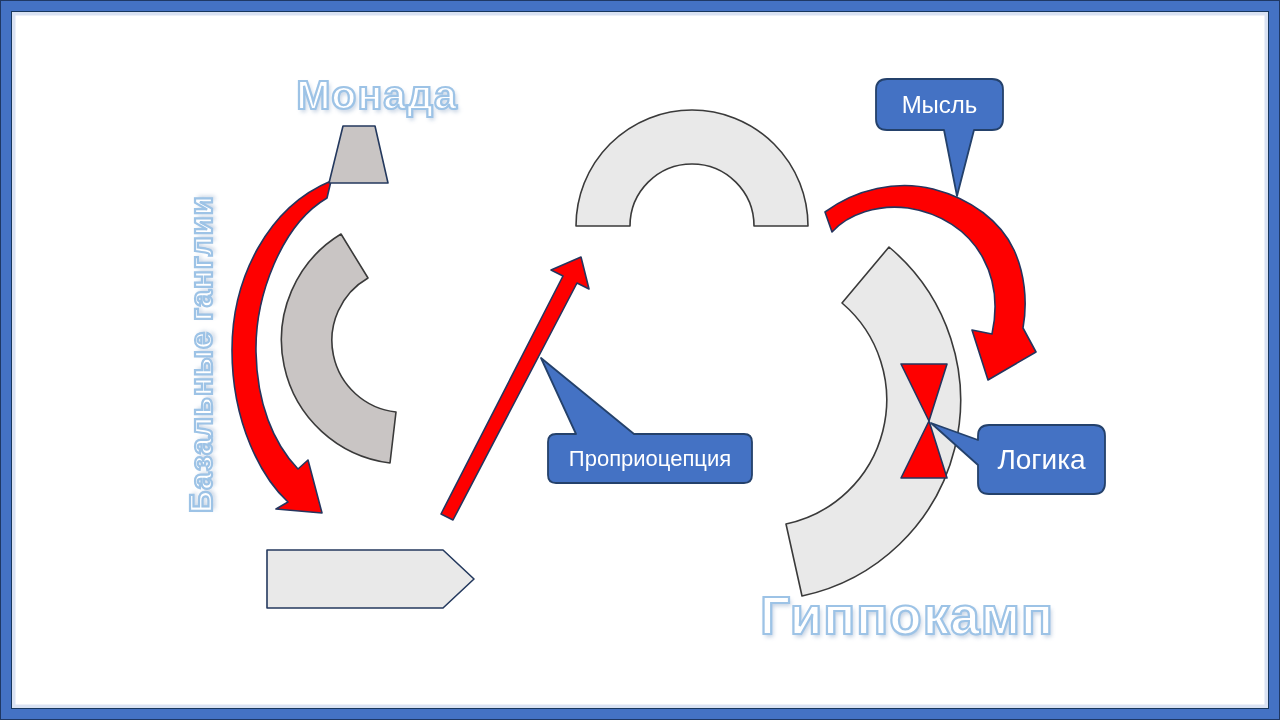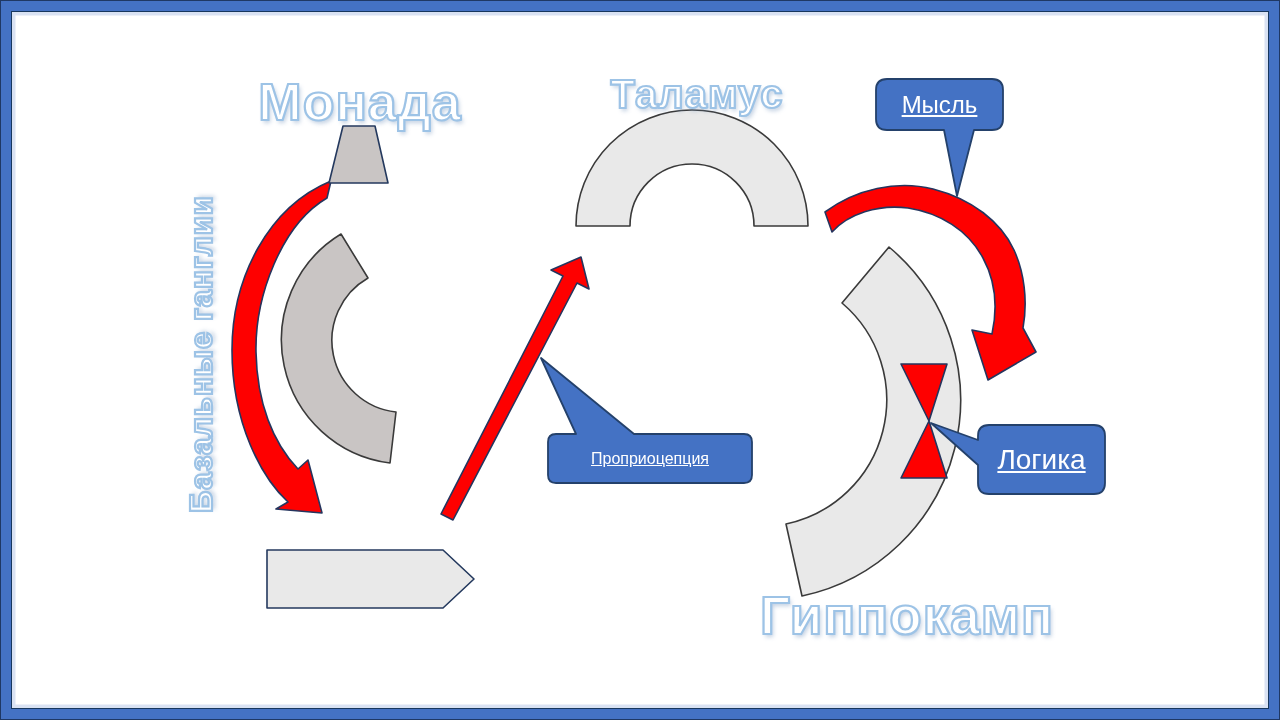--- a/index.html
+++ b/index.html
@@ -20,7 +20,7 @@
     text-shadow:2px 3px 4px rgba(120,150,190,.45), 0 0 1px #9DC3E6;
     text-align:center;white-space:nowrap;
   }
-  .wa-monada  {left:240px;top:72px; width:240px;font-size:52px;}
+  .wa-monada  {left:257px;top:72px; width:240px;font-size:41px;}
   .wa-talamus {left:578px;top:72px; width:238px;font-size:40px;}
   .wa-myshtsy {left:254px;top:610px;width:236px;font-size:43px;}
   .wa-gippokamp{left:760px;top:585px;width:286px;font-size:53px;}

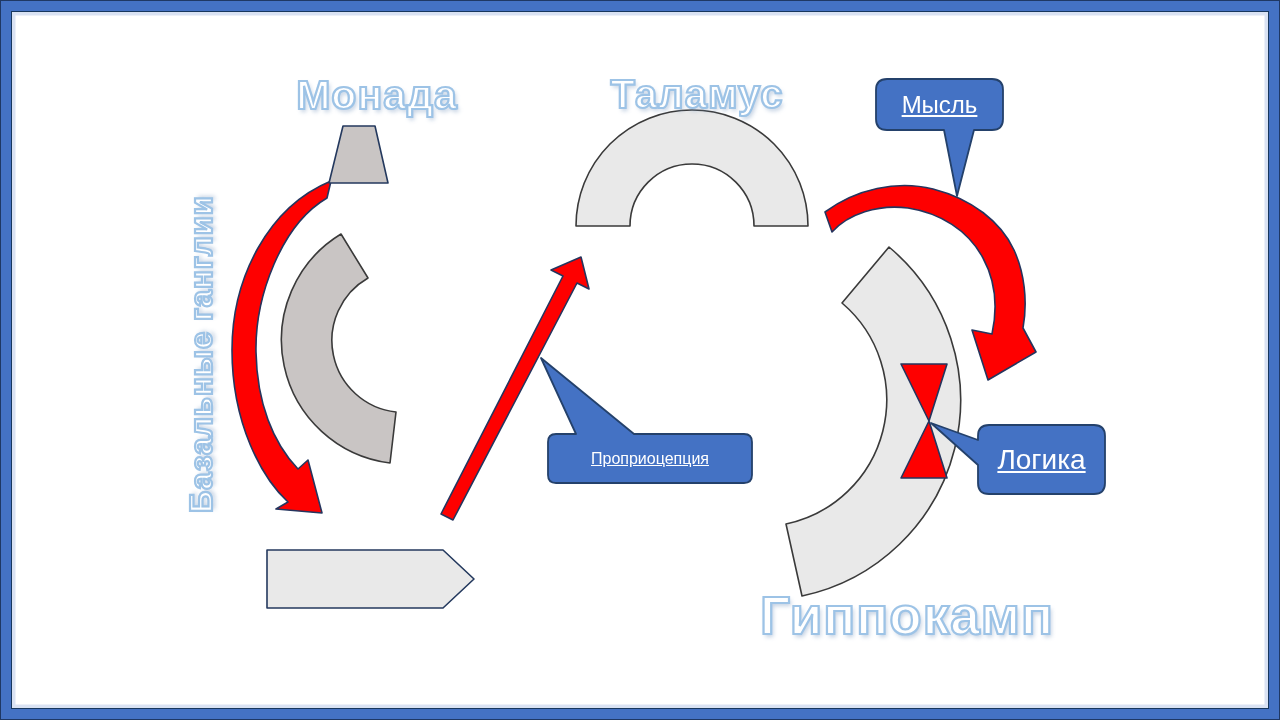--- a/index.html
+++ b/index.html
@@ -84,7 +84,6 @@
   </svg>
 
   <div class="wordart wa-monada">Монада</div>
-  <div class="wordart wa-talamus">Таламус</div>
   <div class="wordart wa-vertical">Базальные ганглии</div>
   <div class="wordart wa-gippokamp">Гиппокамп</div>
 

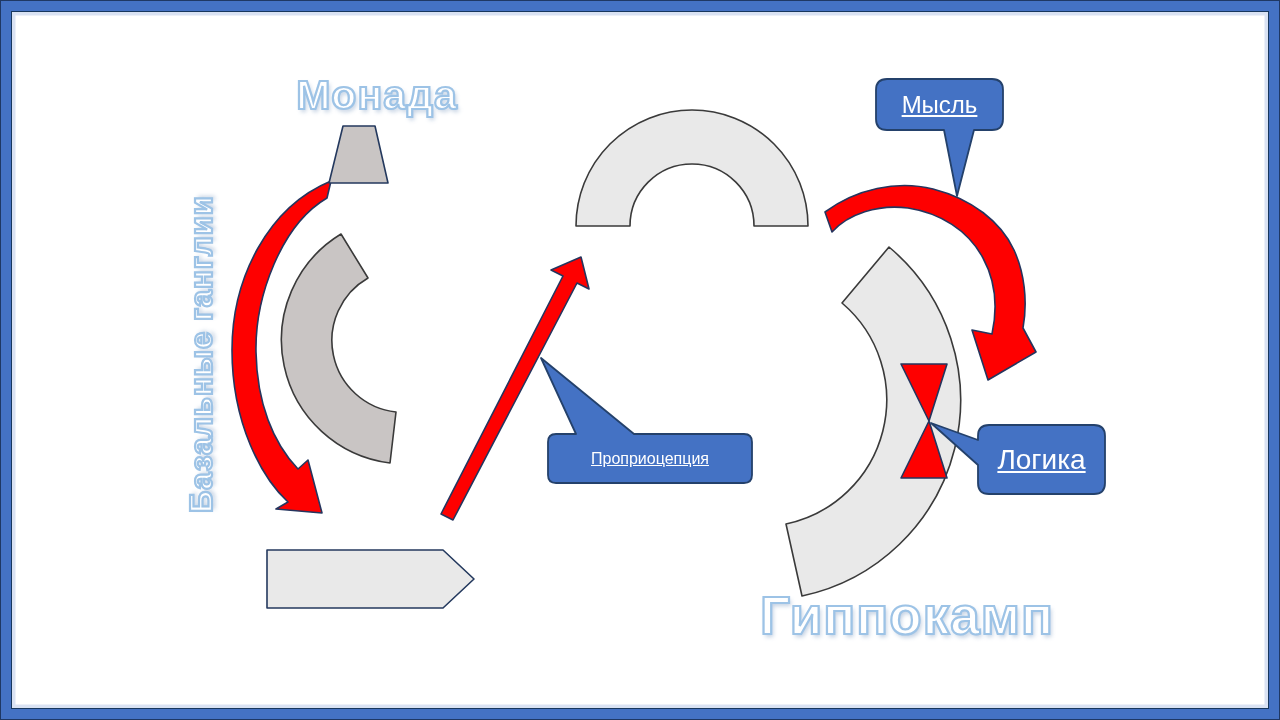--- a/index.html
+++ b/index.html
@@ -33,7 +33,7 @@
   
   .callout-label{
     position:absolute;color:#ffffff;display:flex;align-items:center;justify-content:center;
-    text-align:center;white-space:nowrap;text-decoration:underline;
+    text-align:center;white-space:nowrap;
   }
   .cl-mysl   {left:876px;top:79px; width:127px;height:51px;font-size:24px;}
   .cl-proprio{left:548px;top:434px;width:204px;height:49px;font-size:16px;}

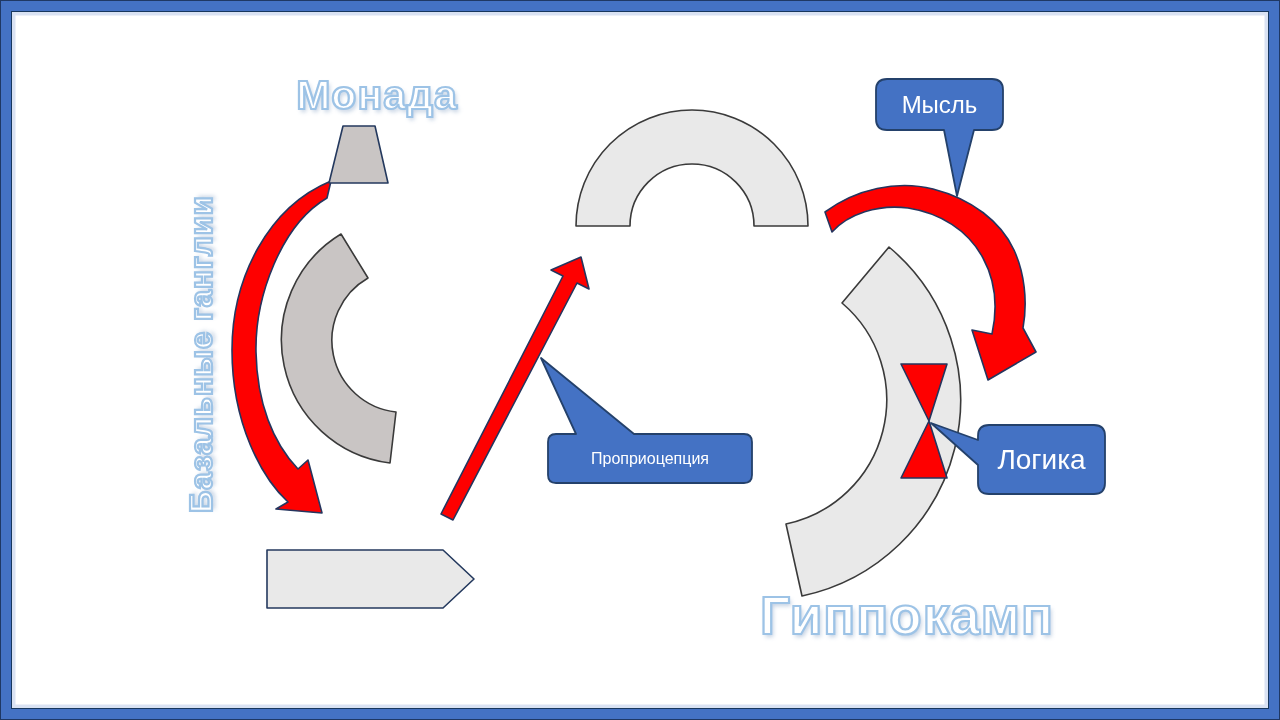--- a/index.html
+++ b/index.html
@@ -36,7 +36,7 @@
     text-align:center;white-space:nowrap;
   }
   .cl-mysl   {left:876px;top:79px; width:127px;height:51px;font-size:24px;}
-  .cl-proprio{left:548px;top:434px;width:204px;height:49px;font-size:16px;}
+  .cl-proprio{left:548px;top:434px;width:204px;height:49px;font-size:22px;}
   .cl-logika {left:978px;top:425px;width:127px;height:69px;font-size:28px;}
 </style>
 </head>

